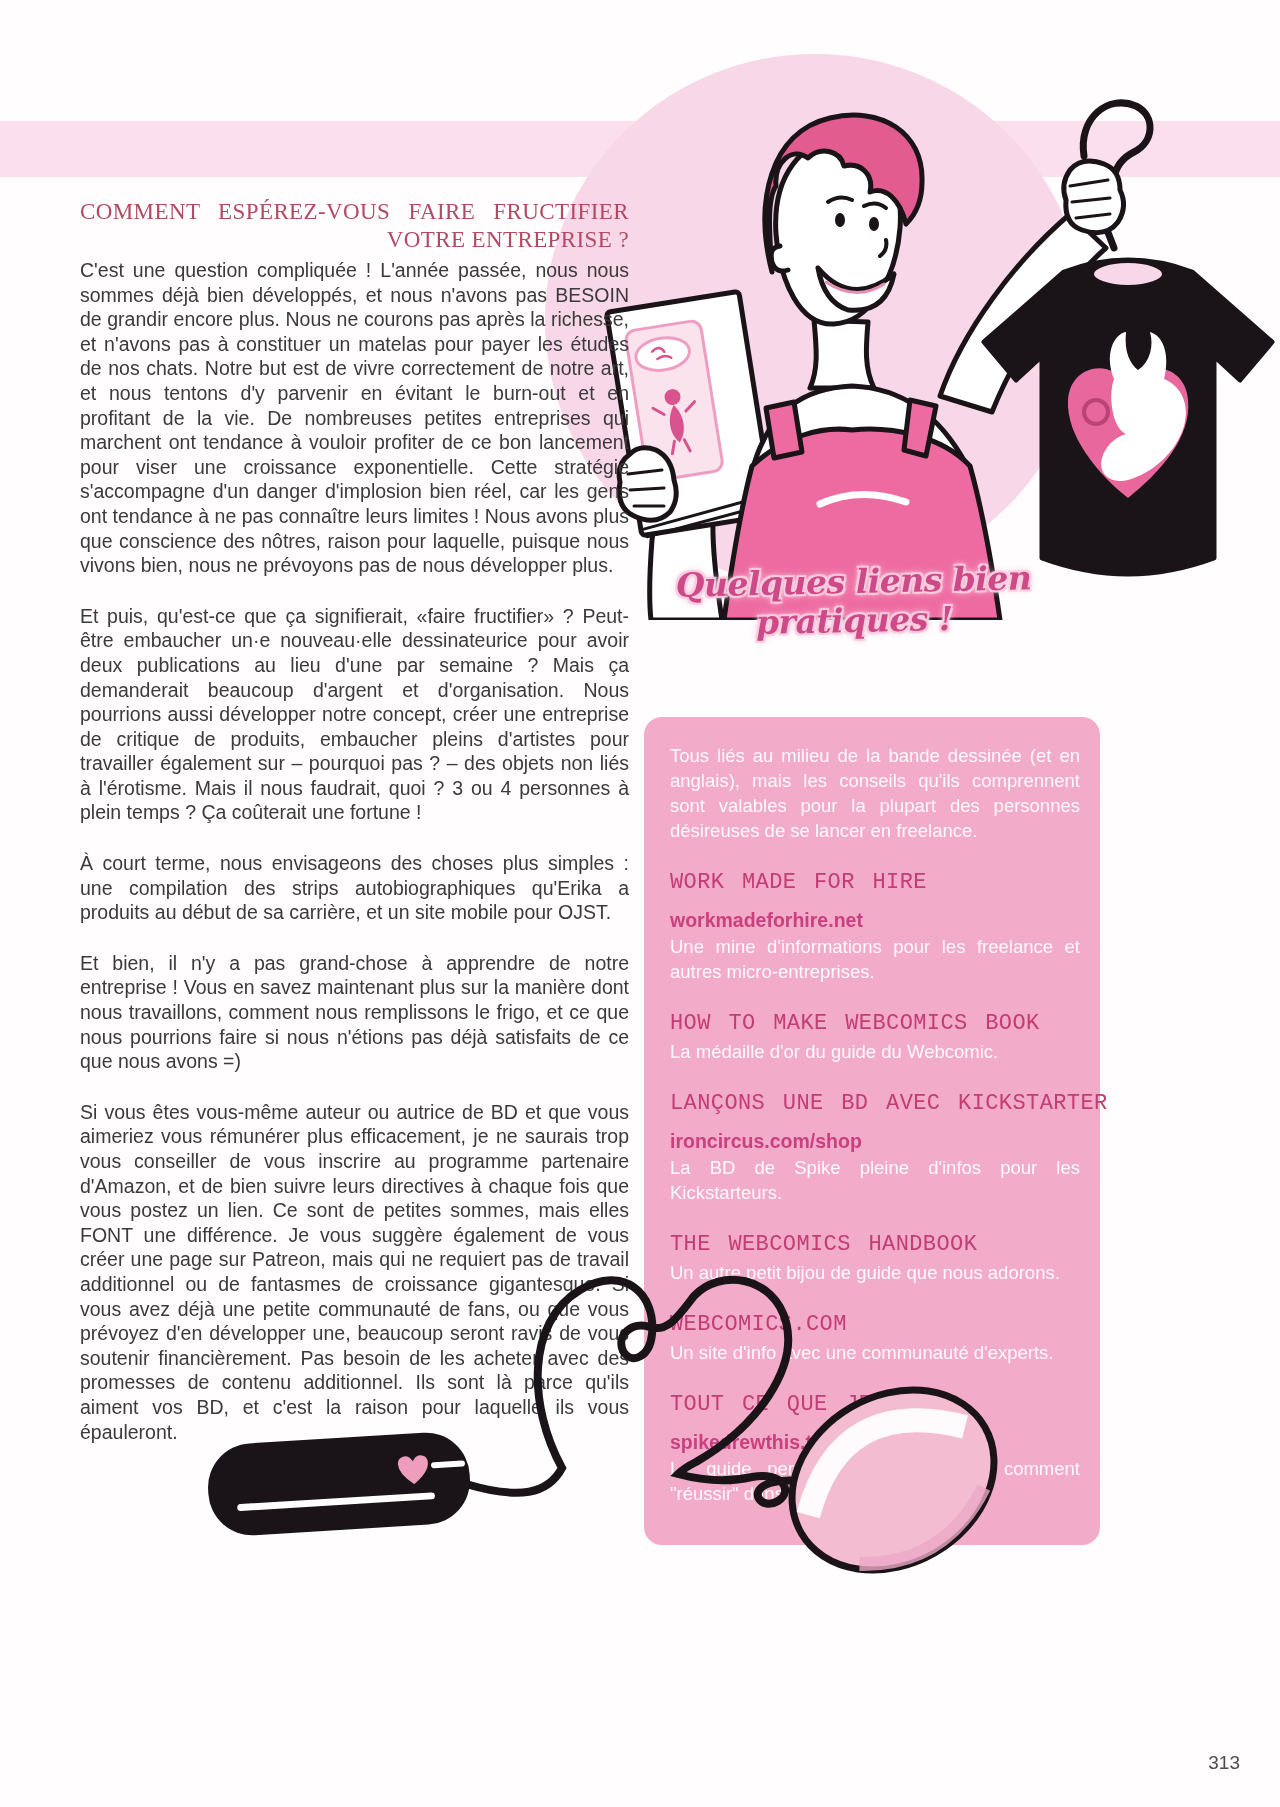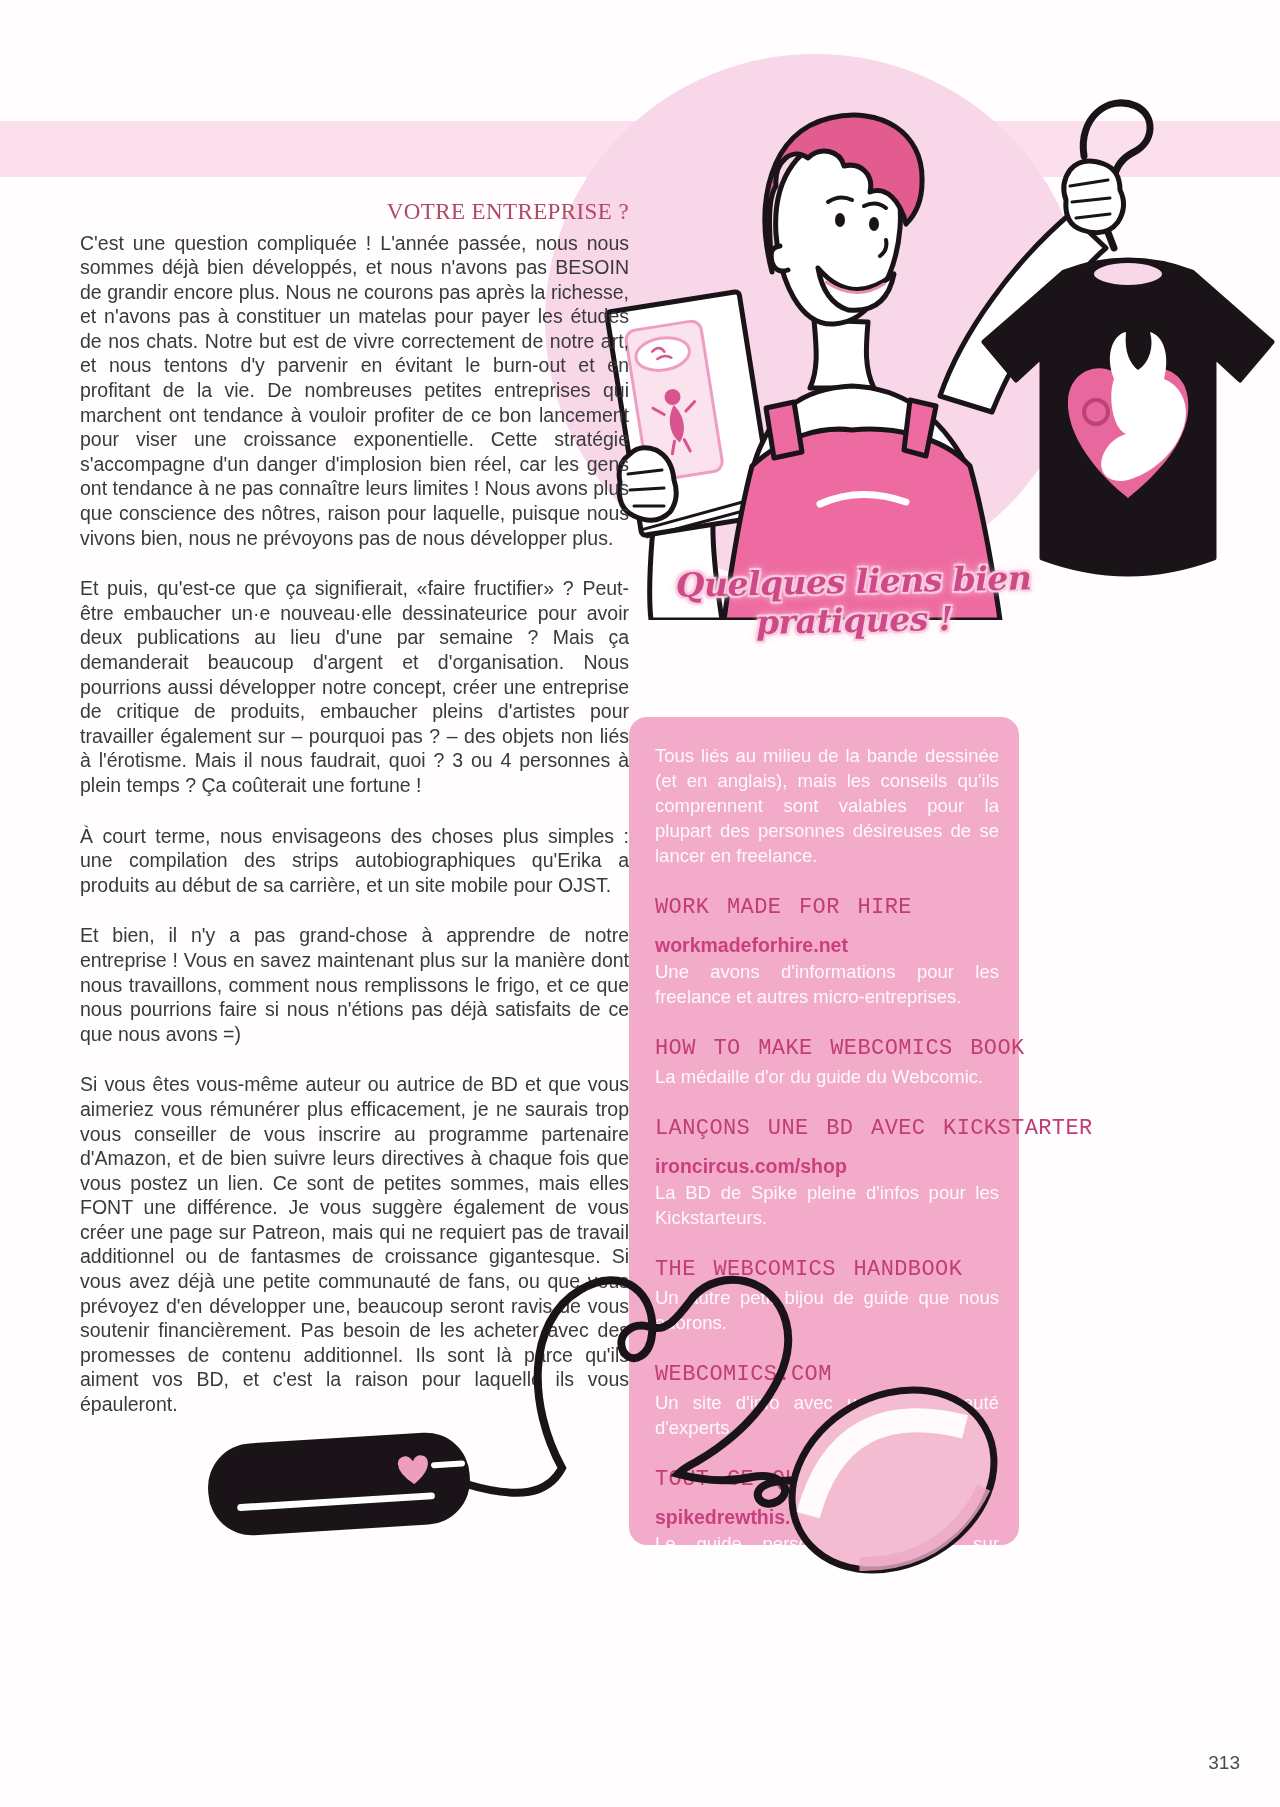--- a/index.html
+++ b/index.html
@@ -124,6 +124,7 @@
 
 <div class="left-col">
   <div class="col-head">
+    <div class="l1">COMMENT ESPÉREZ-VOUS FAIRE FRUCTIFIER</div>
     <div class="l2">VOTRE ENTREPRISE ?</div>
   </div>
   <p>C'est une question compliquée ! L'année passée, nous nous sommes déjà bien développés, et nous n'avons pas BESOIN de grandir encore plus. Nous ne courons pas après la richesse, et n'avons pas à constituer un matelas pour payer les études de nos chats. Notre but est de vivre correctement de notre art, et nous tentons d'y parvenir en évitant le burn-out et en profitant de la vie. De nombreuses petites entreprises qui marchent ont tendance à vouloir profiter de ce bon lancement pour viser une croissance exponentielle. Cette stratégie s'accompagne d'un danger d'implosion bien réel, car les gens ont tendance à ne pas connaître leurs limites ! Nous avons plus que conscience des nôtres, raison pour laquelle, puisque nous vivons bien, nous ne prévoyons pas de nous développer plus.</p>

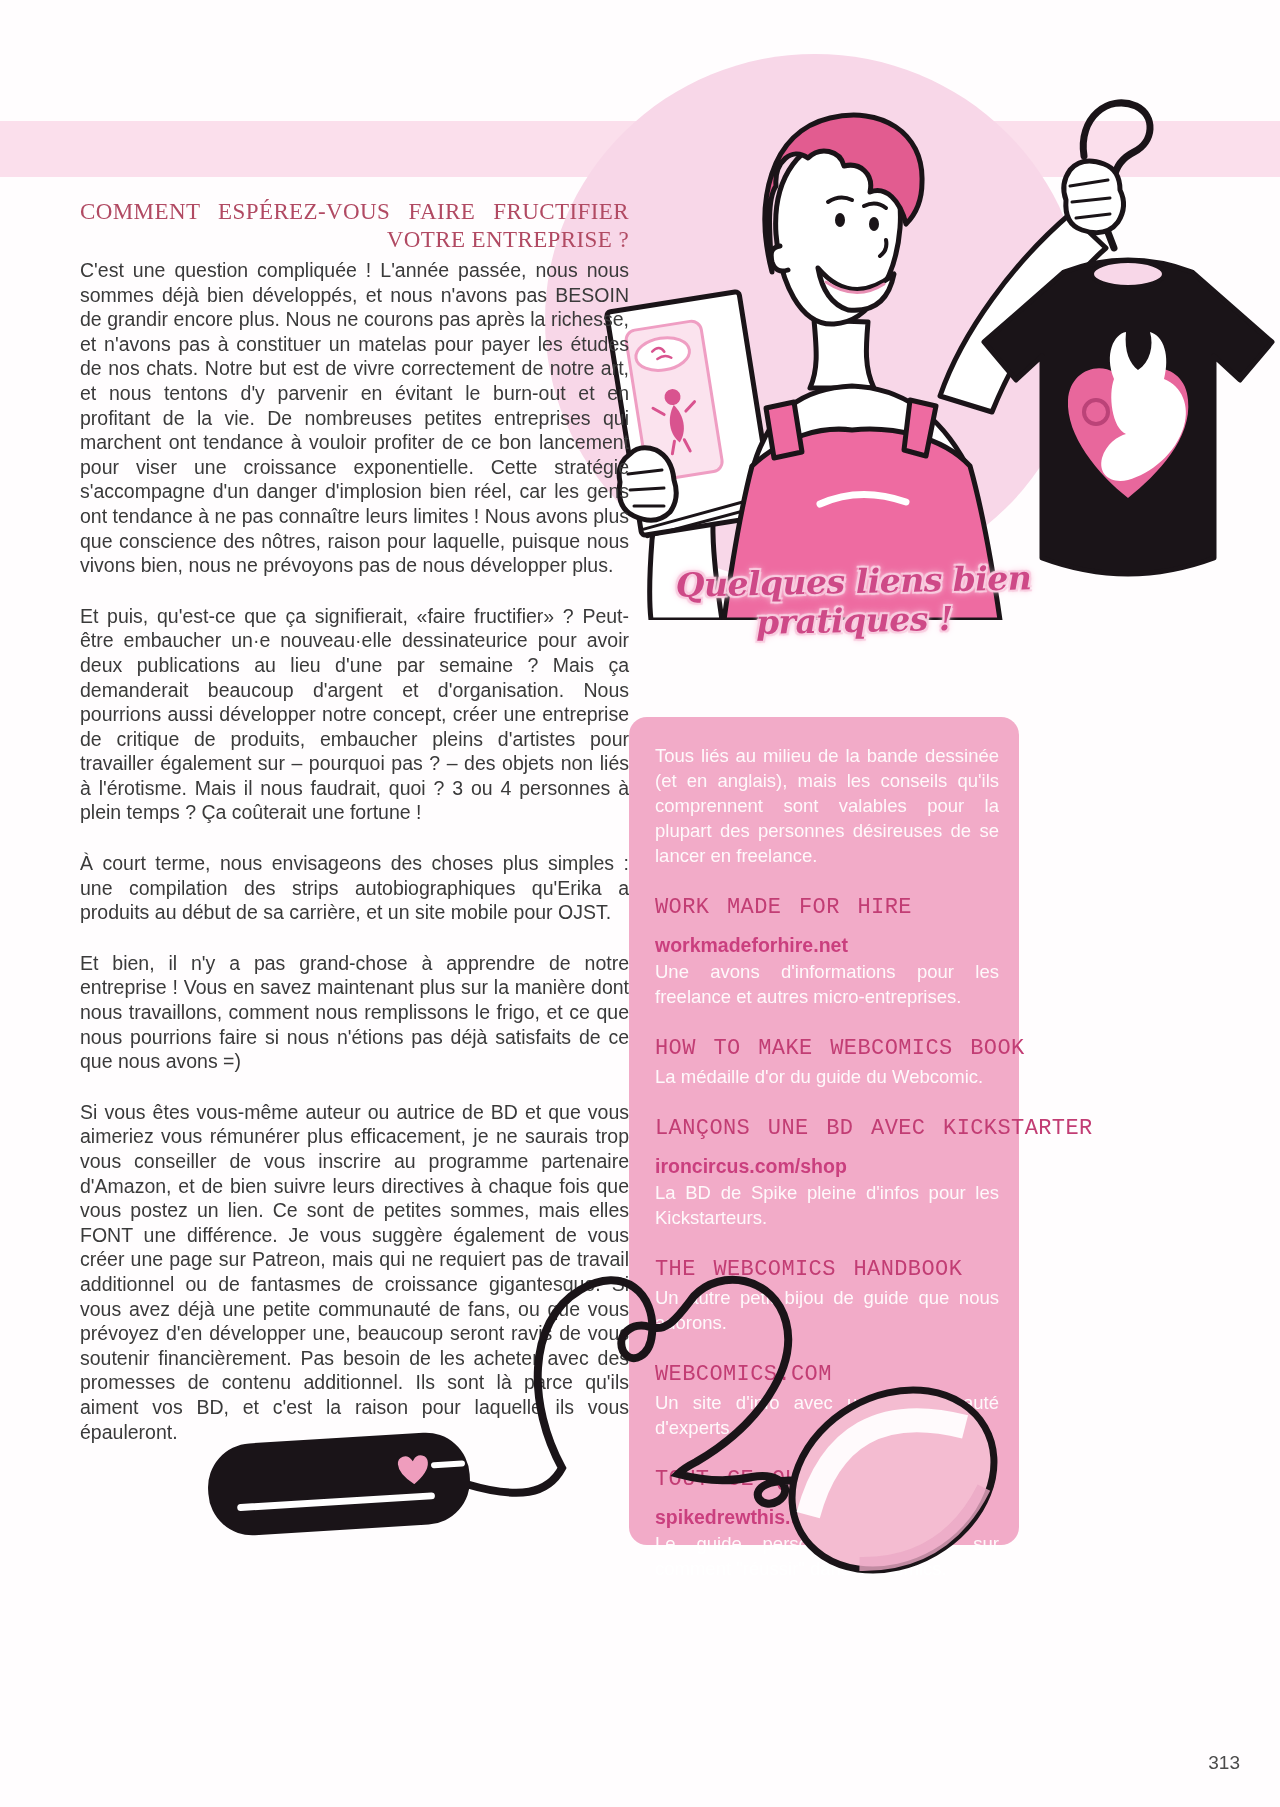--- a/index.html
+++ b/index.html
@@ -34,7 +34,7 @@
   }
 
   .panel{
-    position:absolute;left:629px;top:717px;width:390px;height:828px;
+    position:absolute;left:644px;top:717px;width:456px;height:828px;
     background:#f2abc8;border-radius:18px;box-sizing:border-box;
     padding:26px 20px 24px 26px;
   }

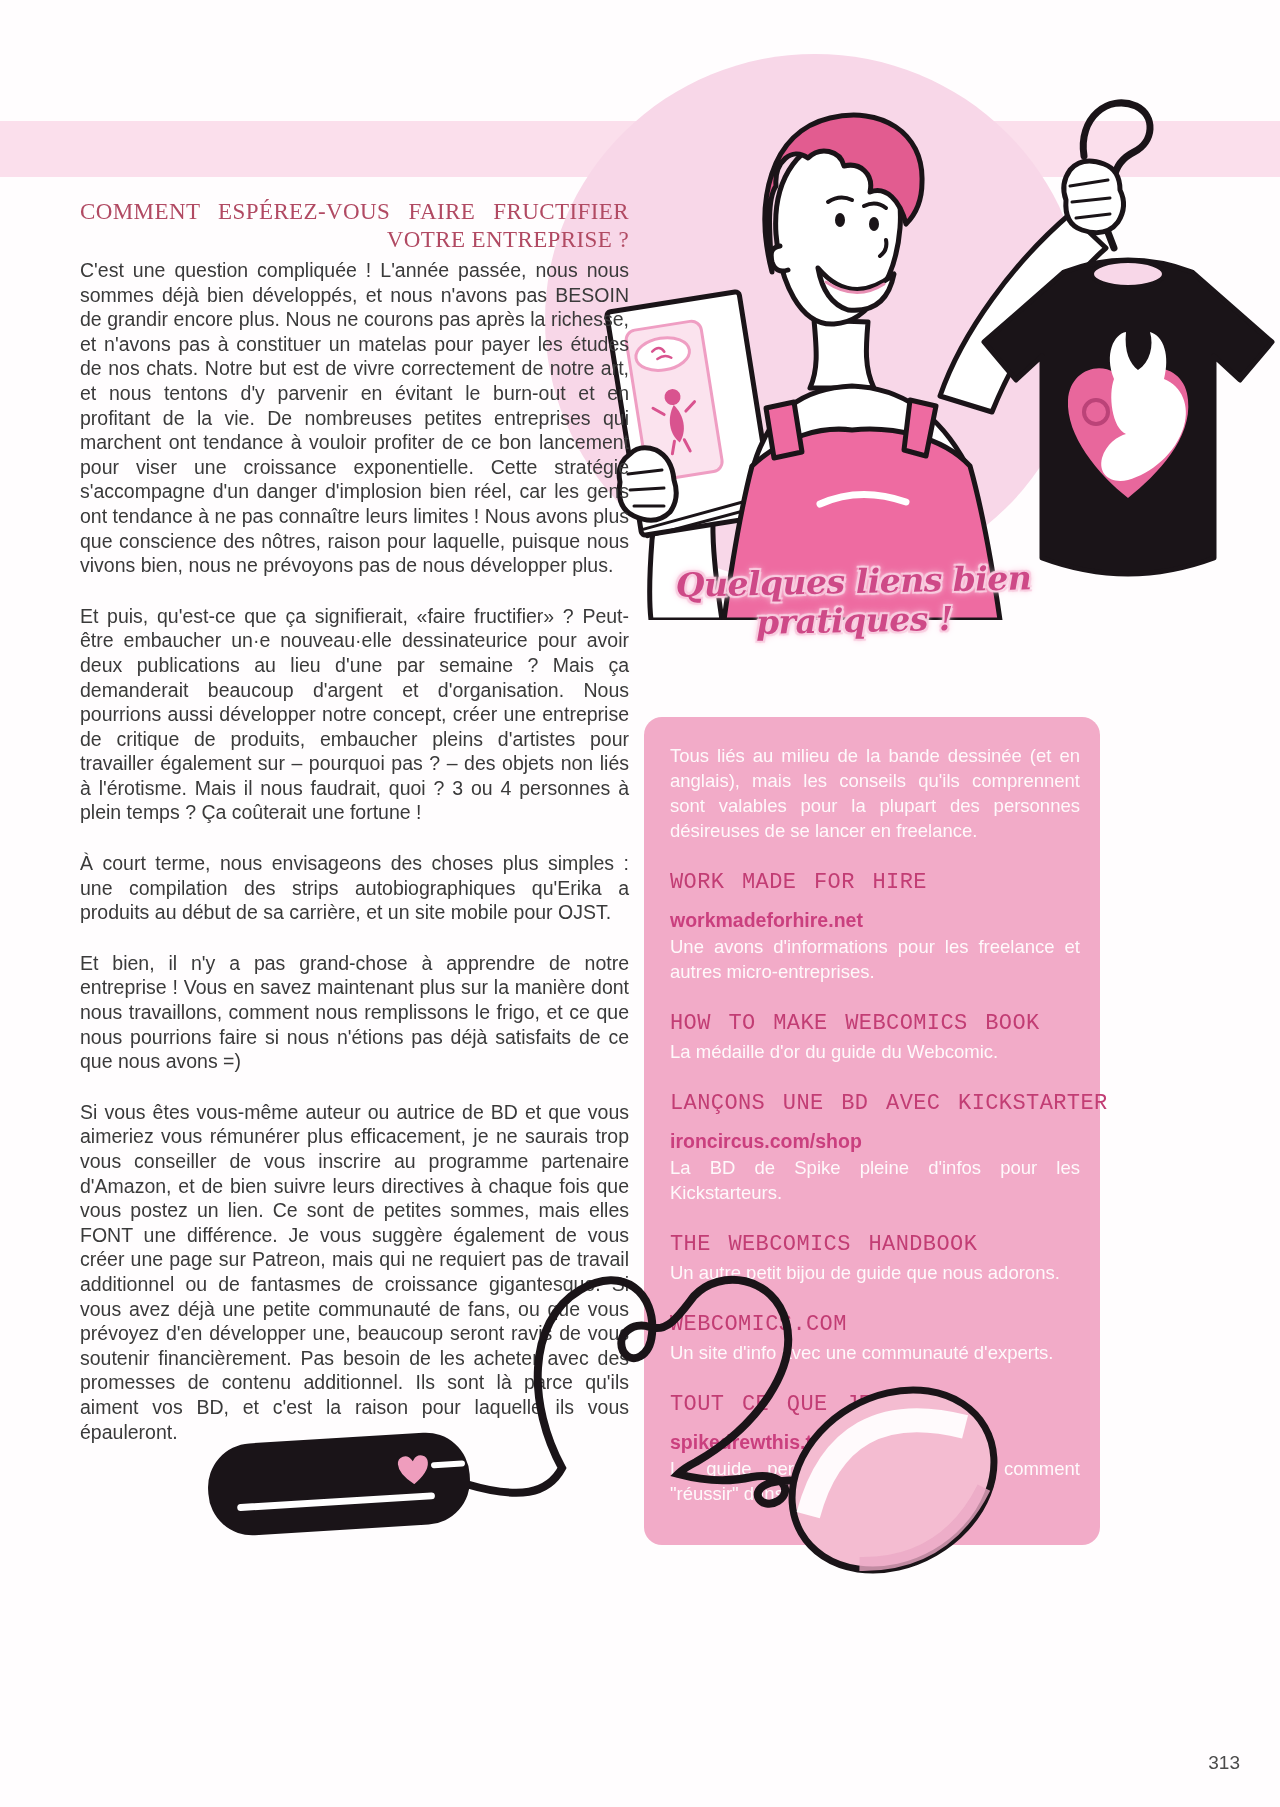--- a/index.html
+++ b/index.html
@@ -142,7 +142,7 @@
   <div>
     <div class="link-name">WORK MADE FOR HIRE</div>
     <div class="link-url">workmadeforhire.net</div>
-    <div class="link-desc">Une avons d'informations pour les freelance et autres micro-entreprises.</div>
+    <div class="link-desc">Une mine d'informations pour les freelance et autres micro-entreprises.</div>
   </div>
 
   <div>

